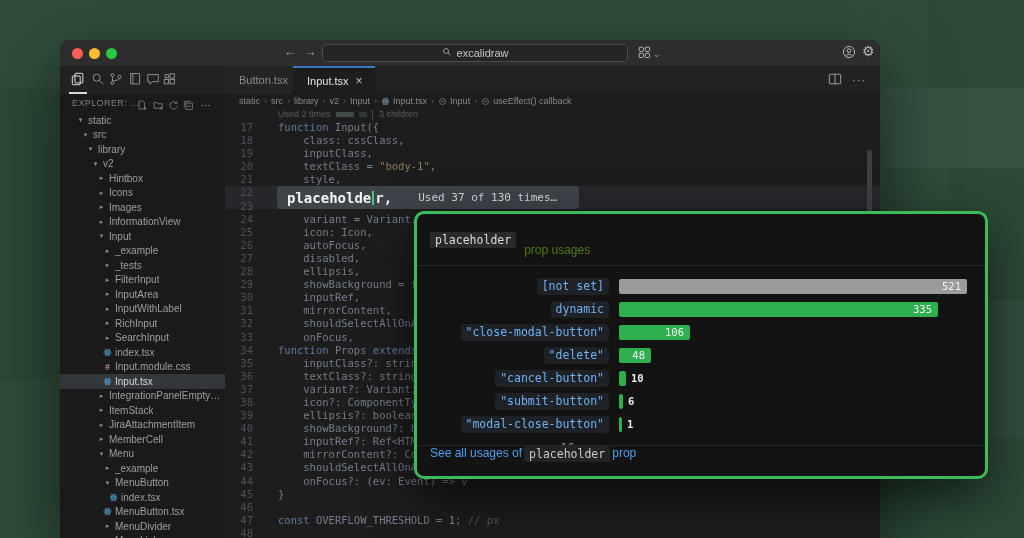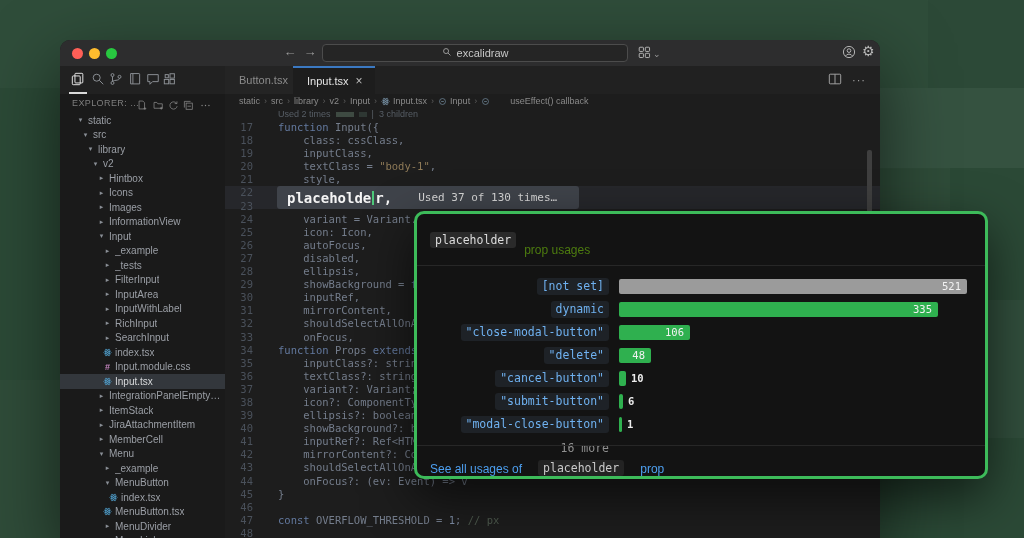--- a/index.html
+++ b/index.html
@@ -426,7 +426,7 @@
             <span>Input</span>
           </span>
           <span class="sep">›</span>
-          <span style="display: flex; align-items: center; gap: 20px;">
+          <span style="display: flex; align-items: center; gap: 3px;">
             <span class="bic">
               <svg viewBox="0 0 16 16" width="9" height="9" fill="none" stroke="currentColor" stroke-width="1.1">
                 <circle cx="8" cy="8" r="5.3"></circle>

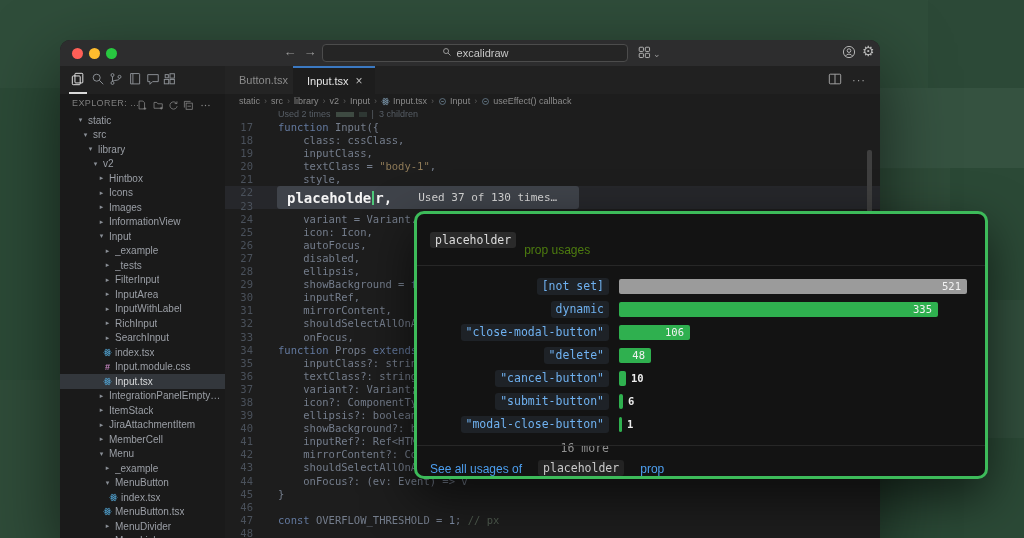--- a/index.html
+++ b/index.html
@@ -110,7 +110,7 @@
   #more-row span{width:192px;text-align:right;font-family:"DejaVu Sans Mono",monospace;
                  font-size:11.5px;color:#8f8f8f;}
   #pop-footer{position:absolute;left:0;bottom:0;width:100%;height:31px;border-top:1px solid #272727;
-              display:flex;align-items:flex-end;gap:16px;padding:0 13px;cursor:pointer;}
+              display:flex;align-items:flex-start;gap:2px;padding:0 13px;cursor:pointer;}
   #pop-footer .blue{color:#4d9fef;font-size:12px;}
   #pop-footer .chip{color:#c9c9c9;background:#232323;}
 </style>

